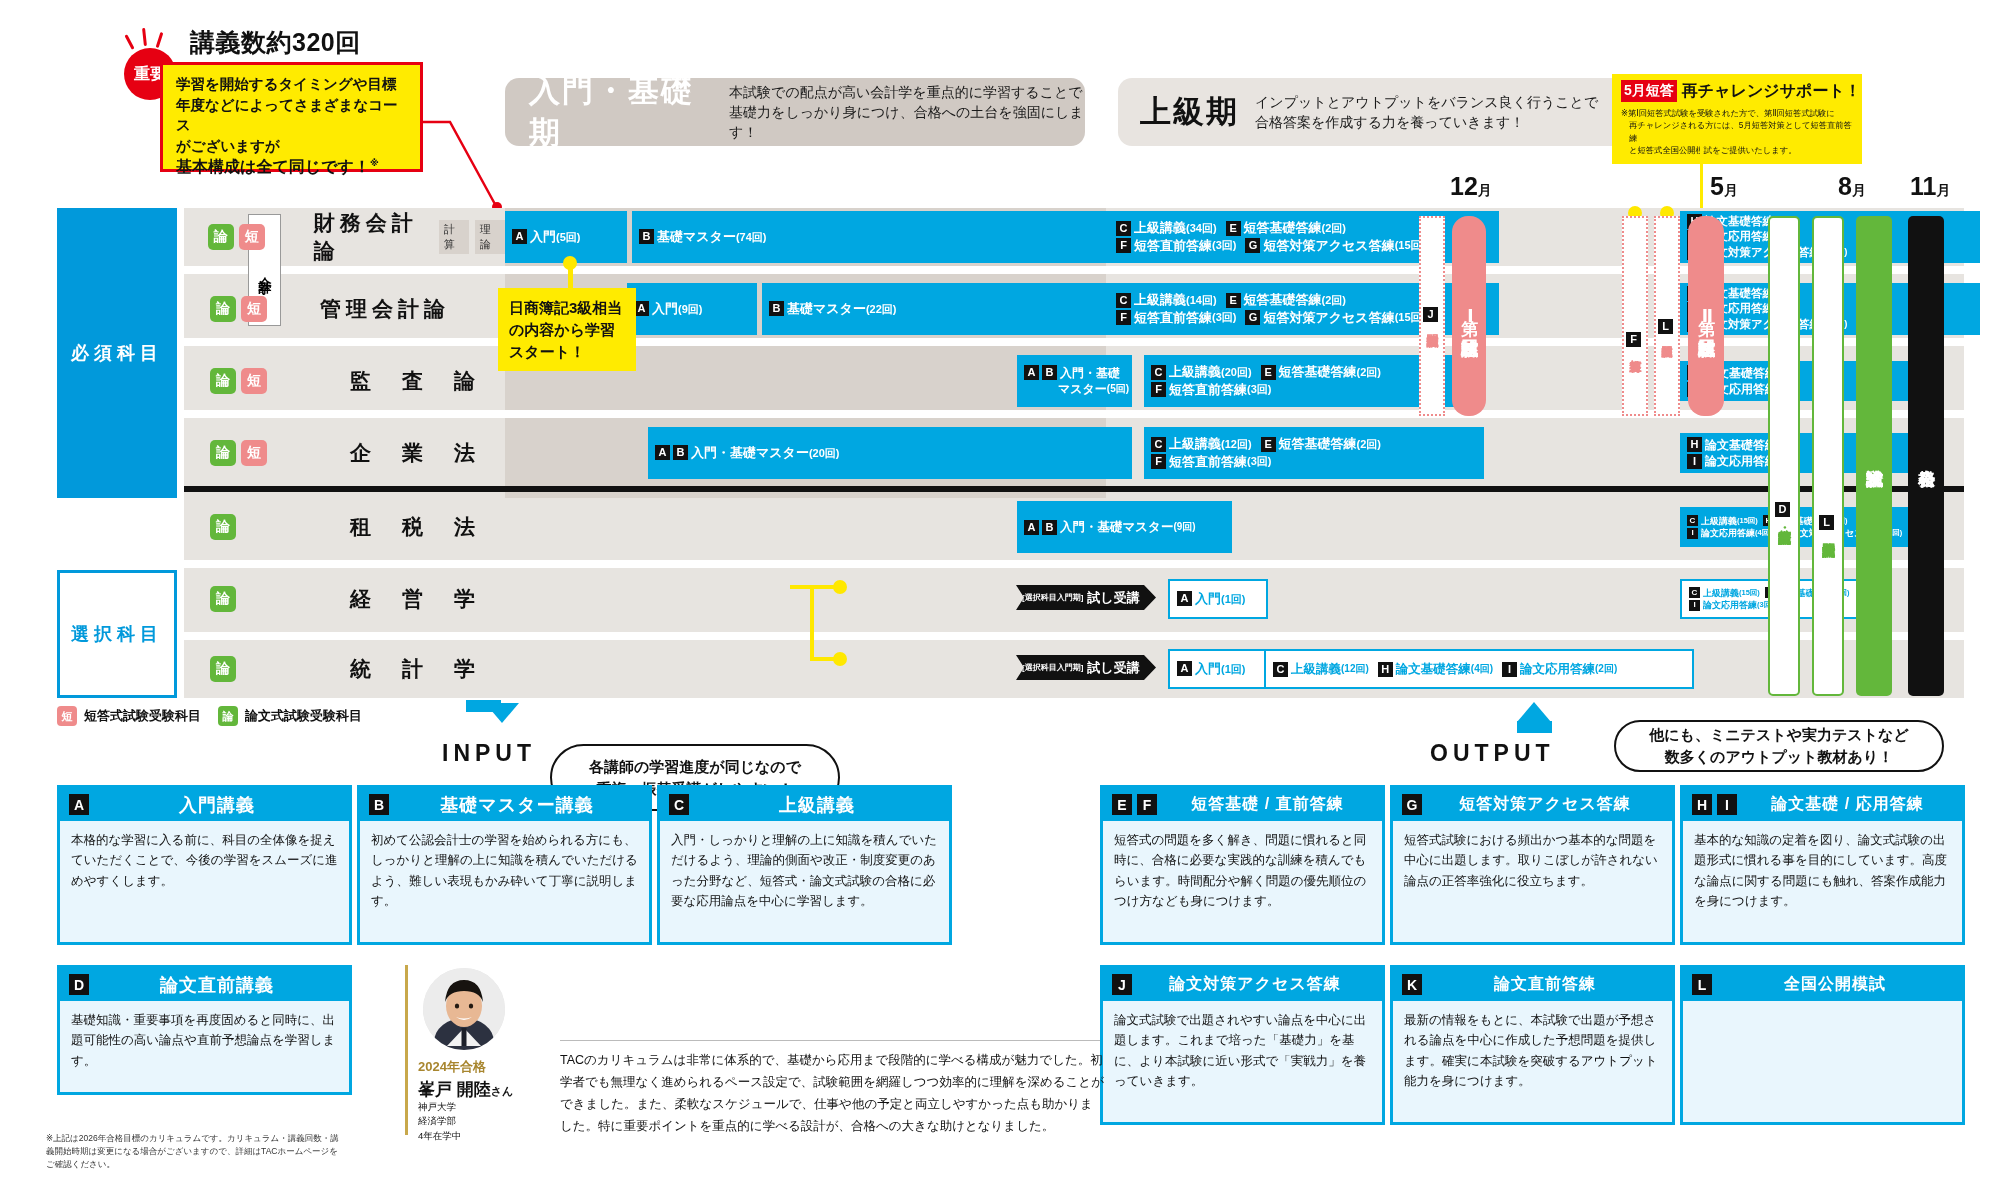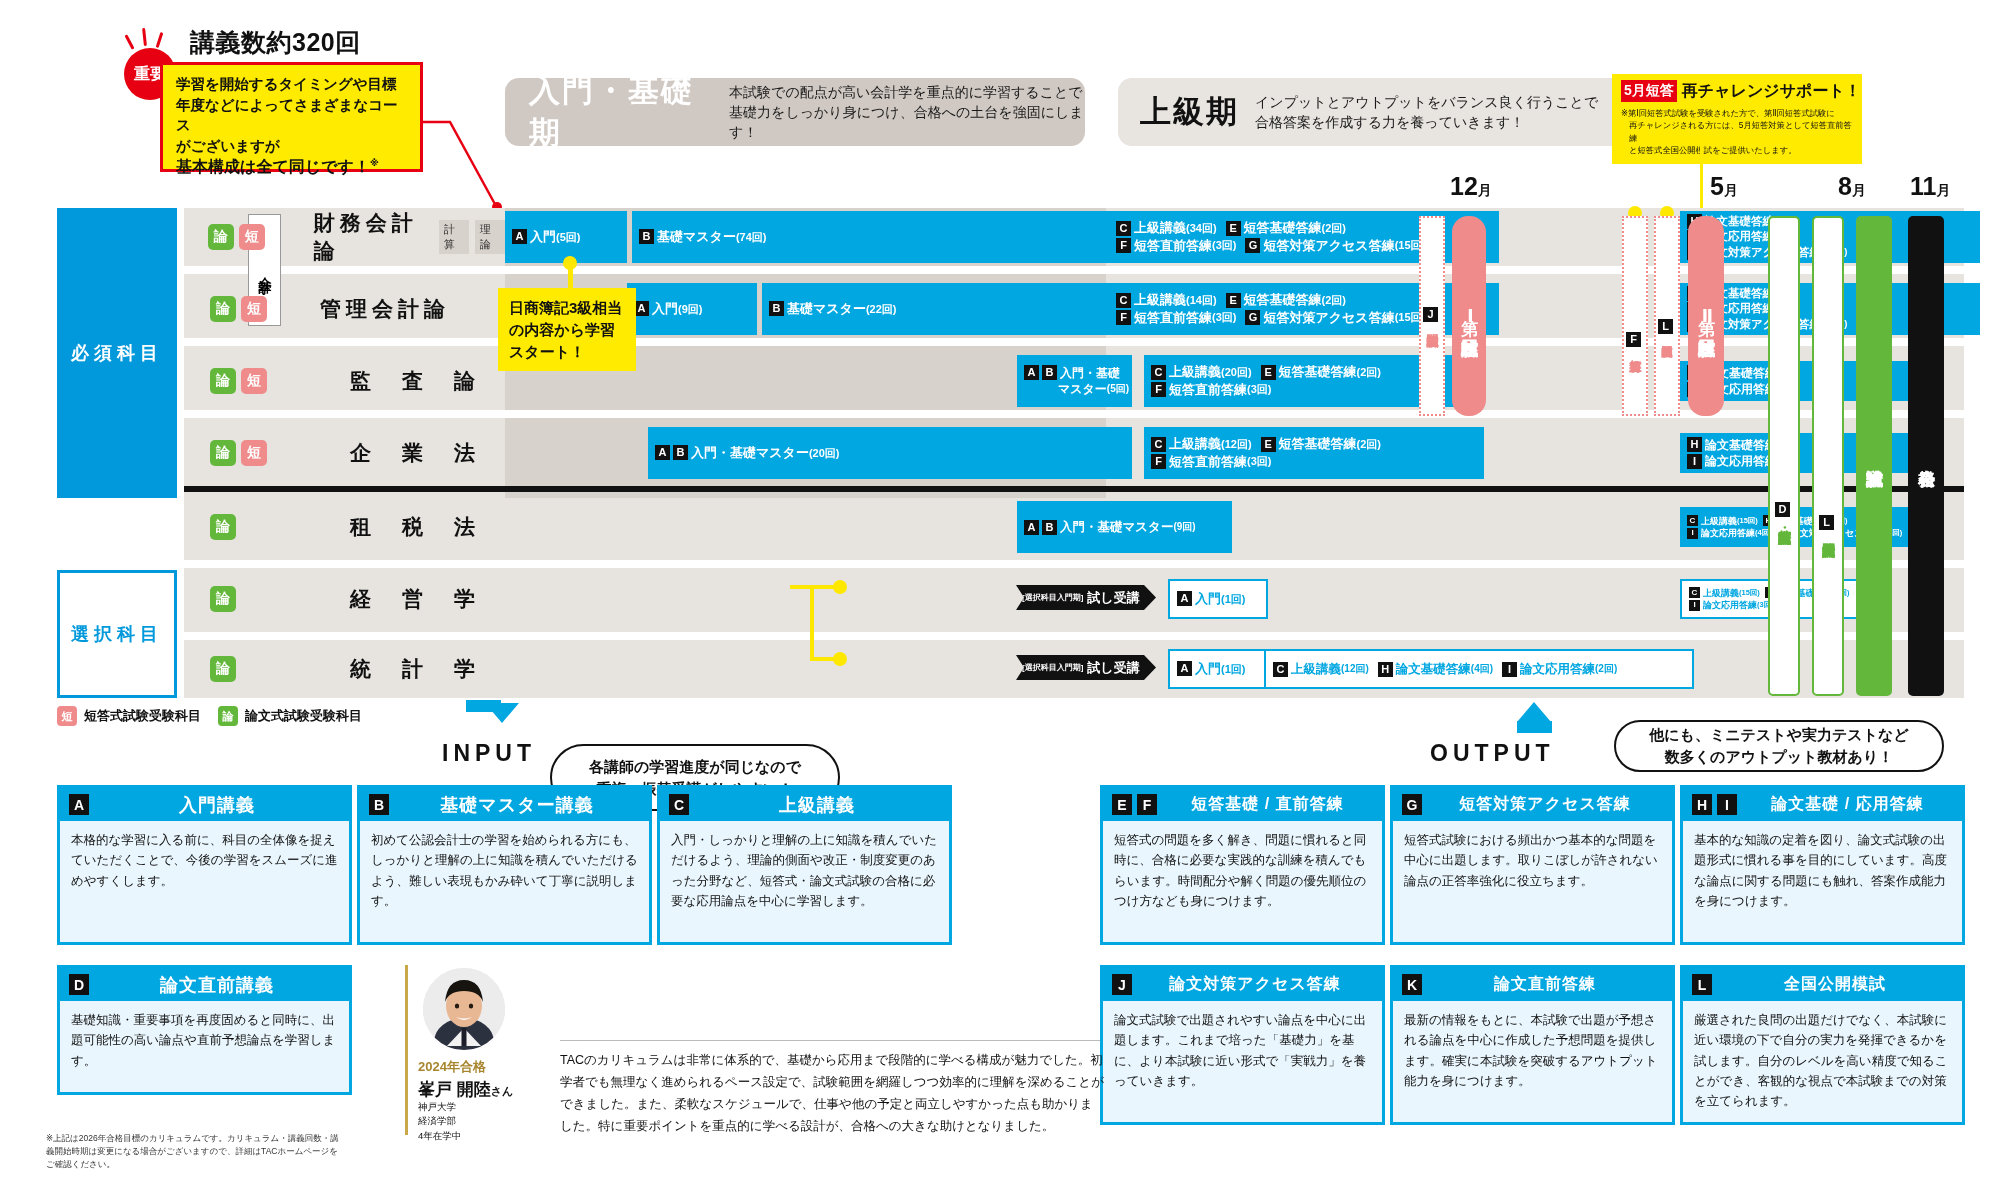--- a/index.html
+++ b/index.html
@@ -712,7 +712,6 @@
       <span class="badge-sq">L</span>
       <span class="hdt" style="font-size:16px">全国公開模試</span>
     </div>
-    <div class="card-bd">厳選された良問の出題だけでなく、本試験に近い環境の下で自分の実力を発揮できるかを試します。自分のレベルを高い精度で知ることができ、客観的な視点で本試験までの対策を立てられます。</div>
   </div>
 
   <div id="testi"></div>

